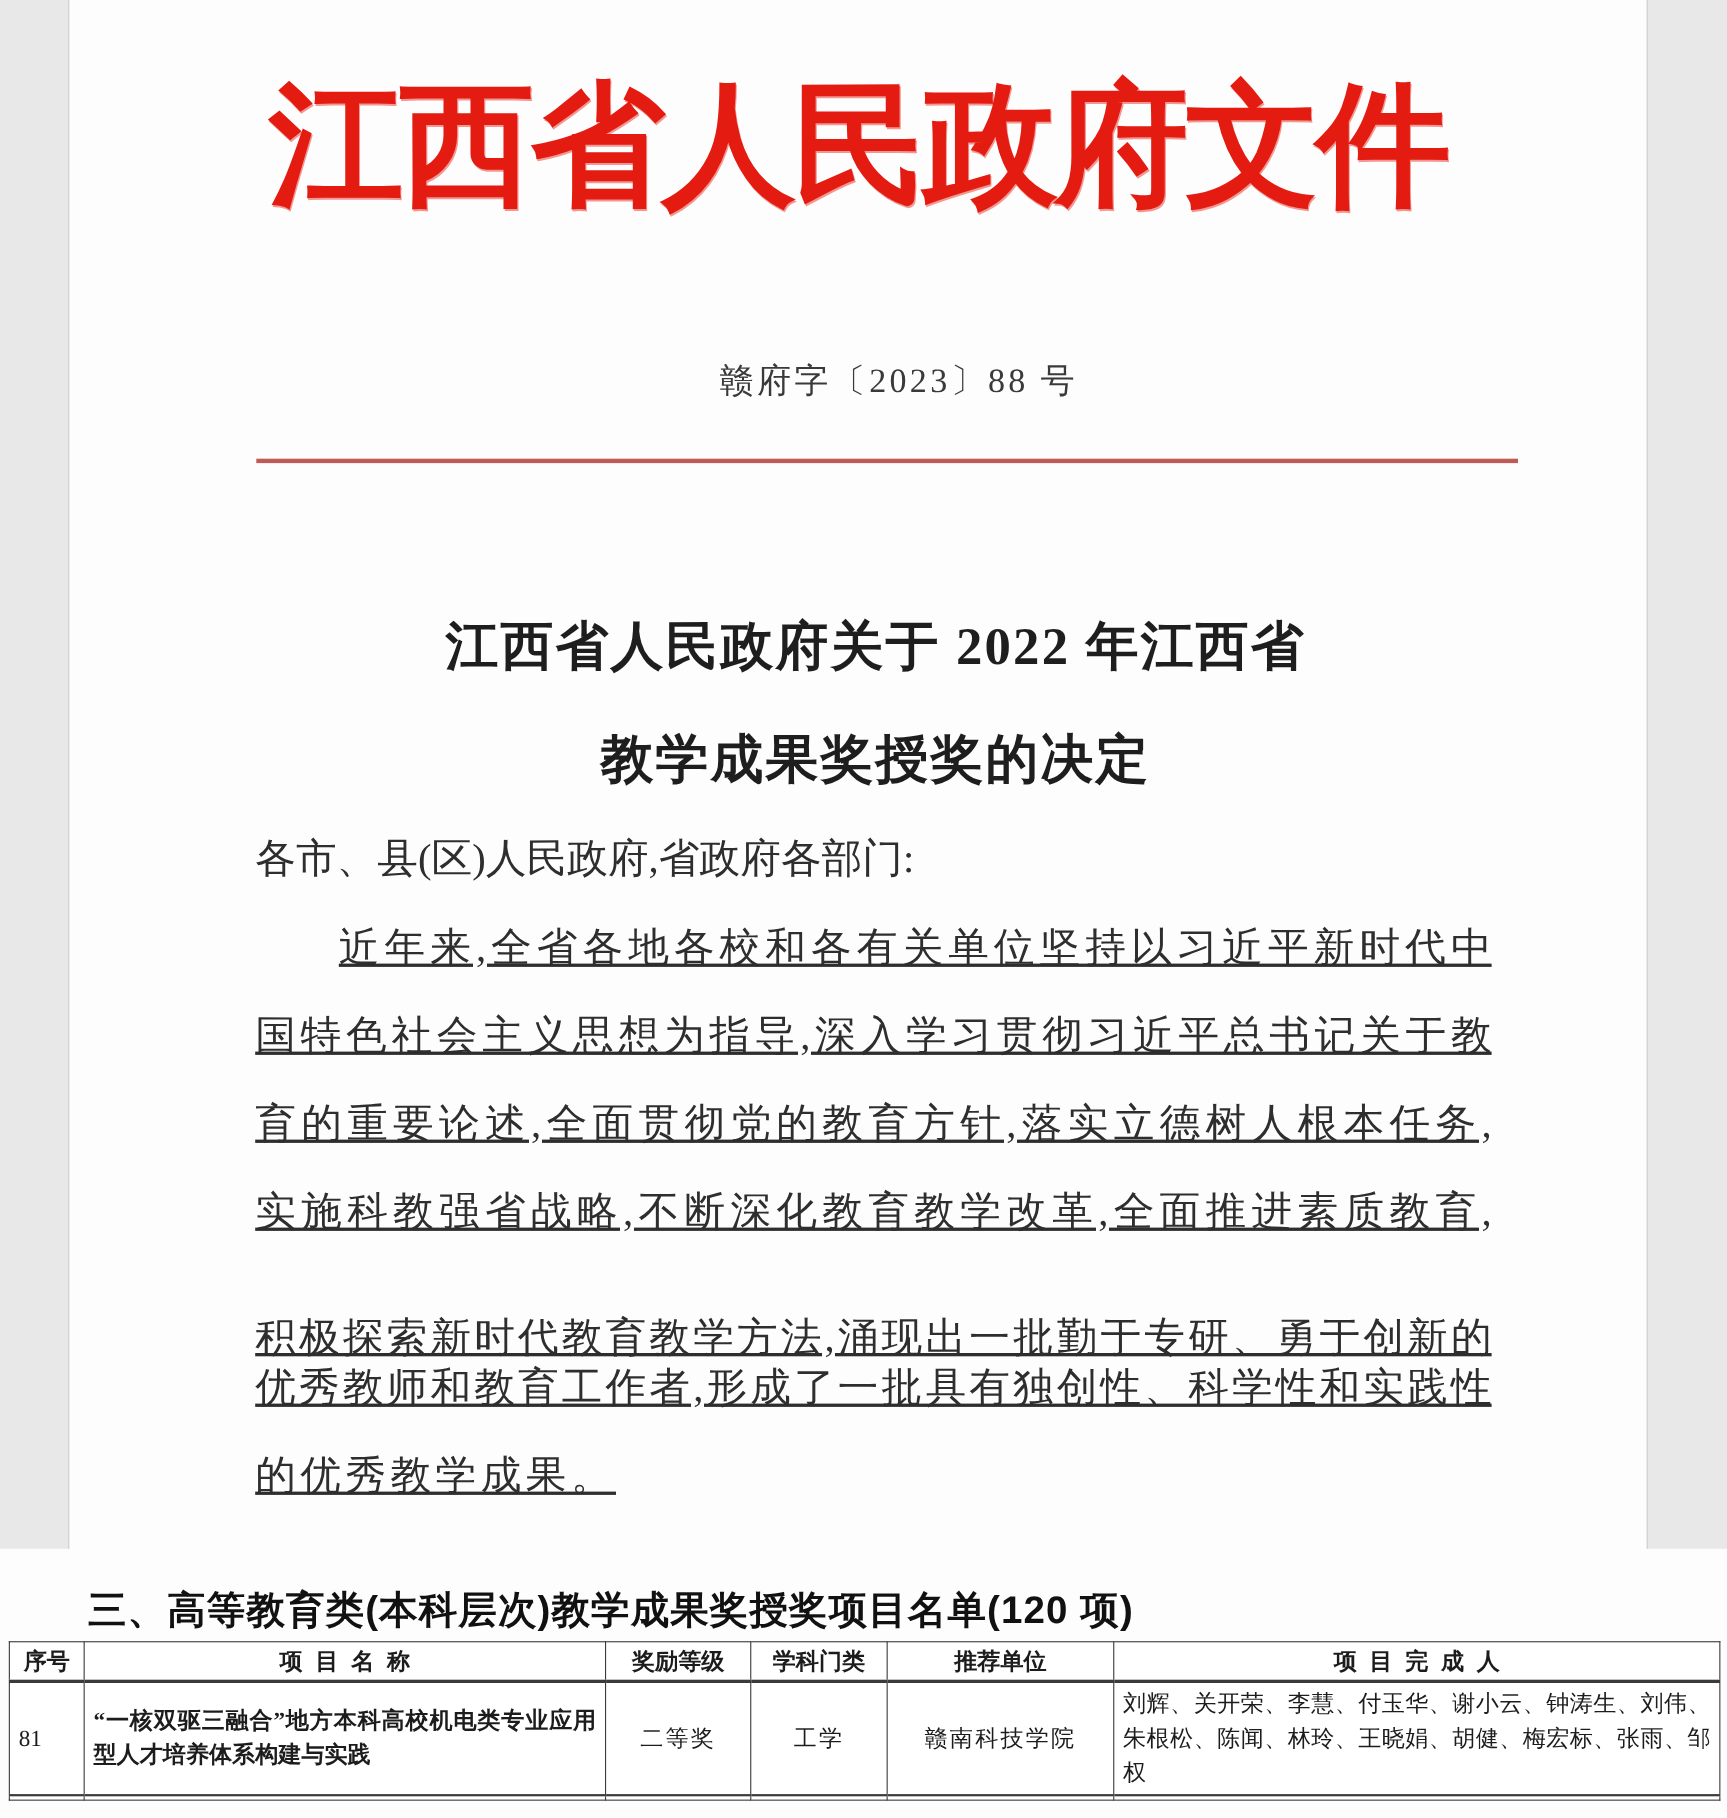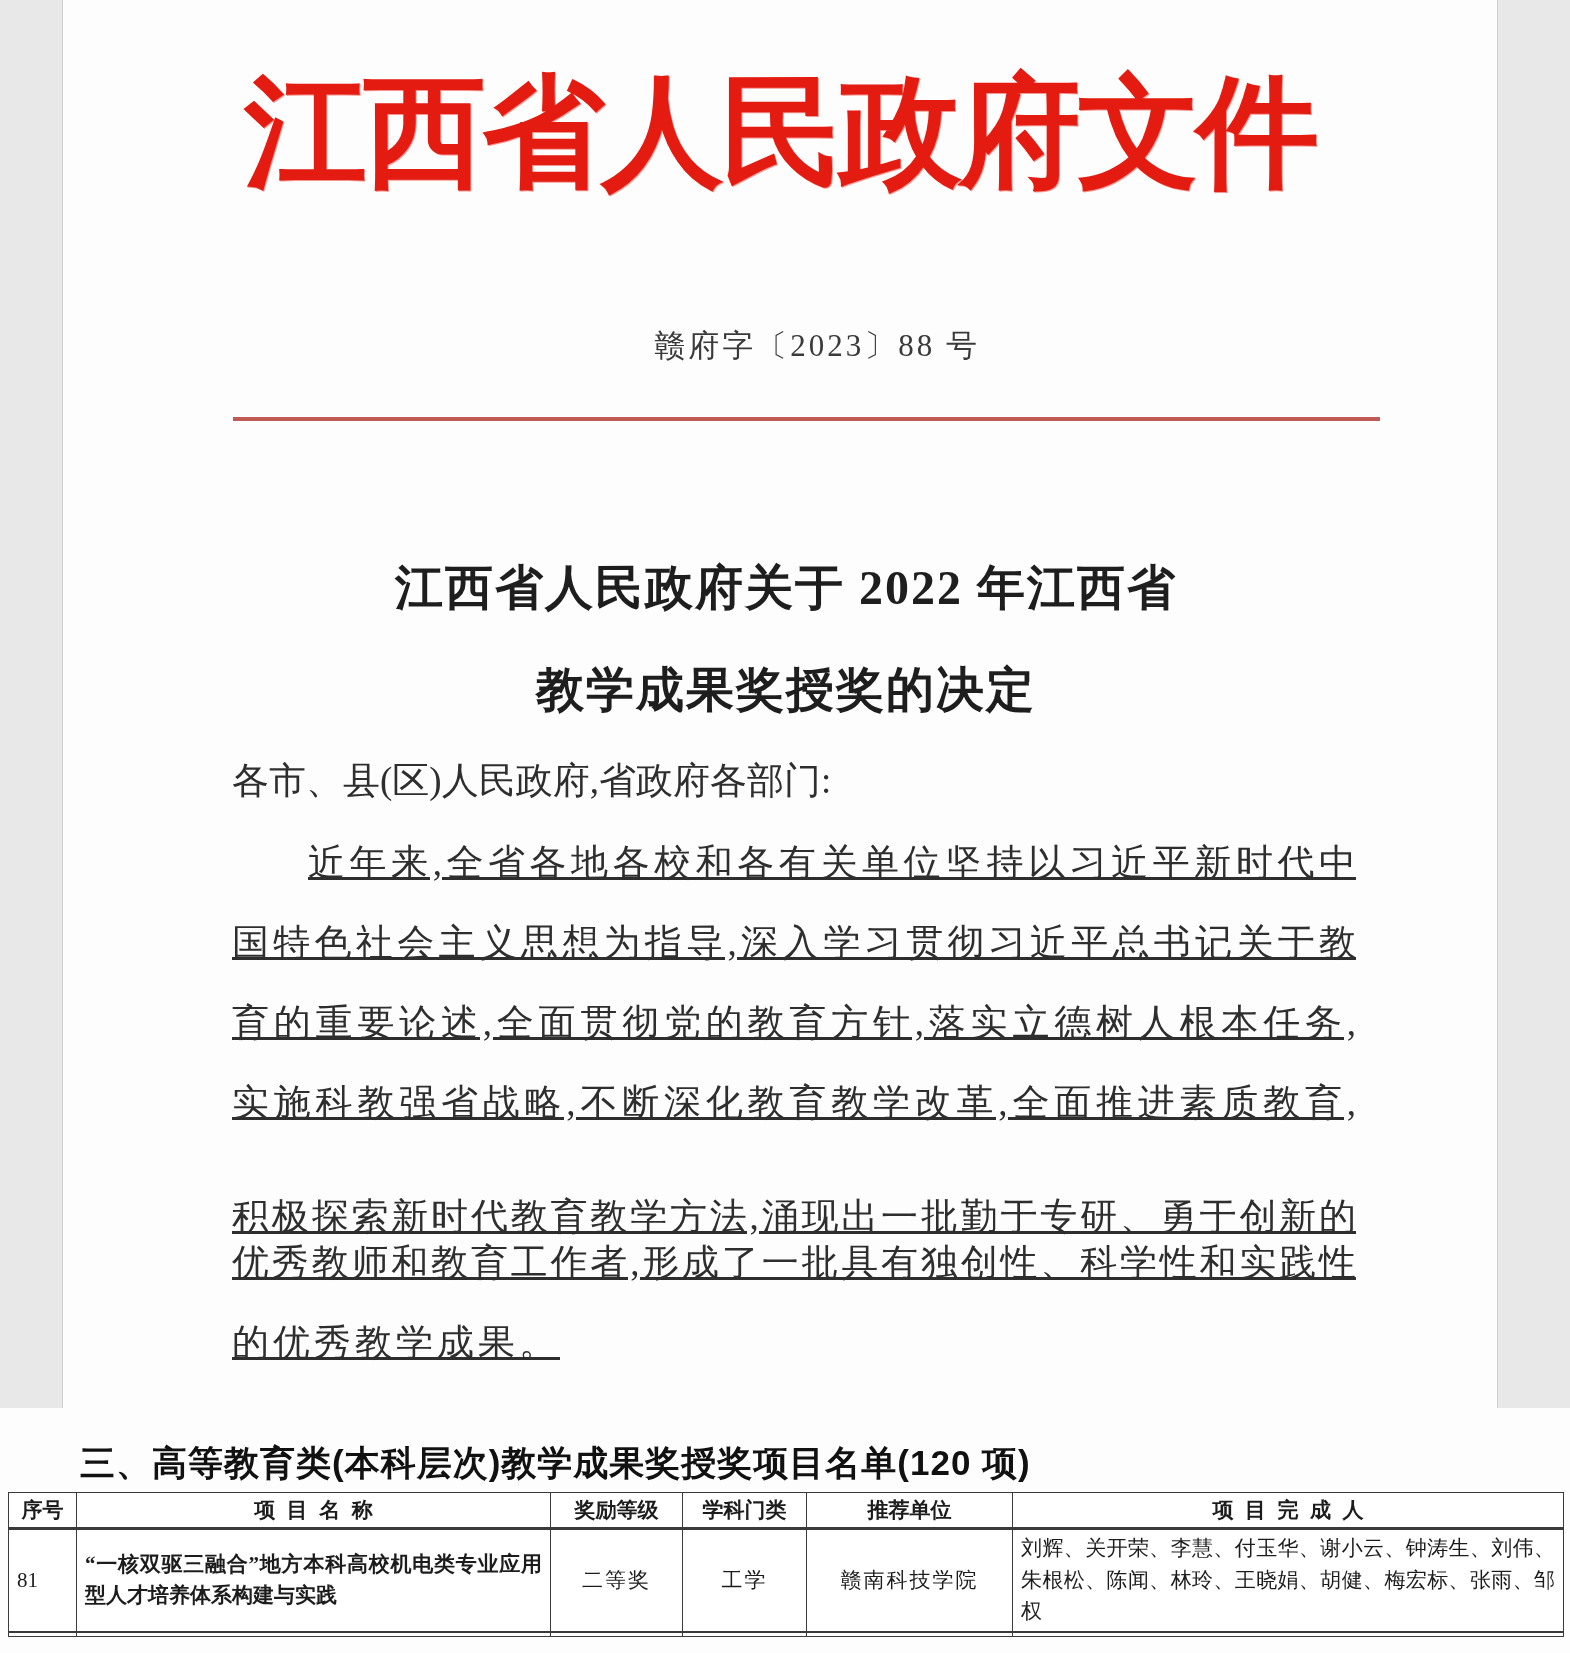--- a/index.html
+++ b/index.html
@@ -62,7 +62,7 @@
 
   .doc-title {
     position: absolute;
-    left: 69px;
+    left: 79px;
     width: 1434px;
     text-align: center;
     font-size: 48px;

